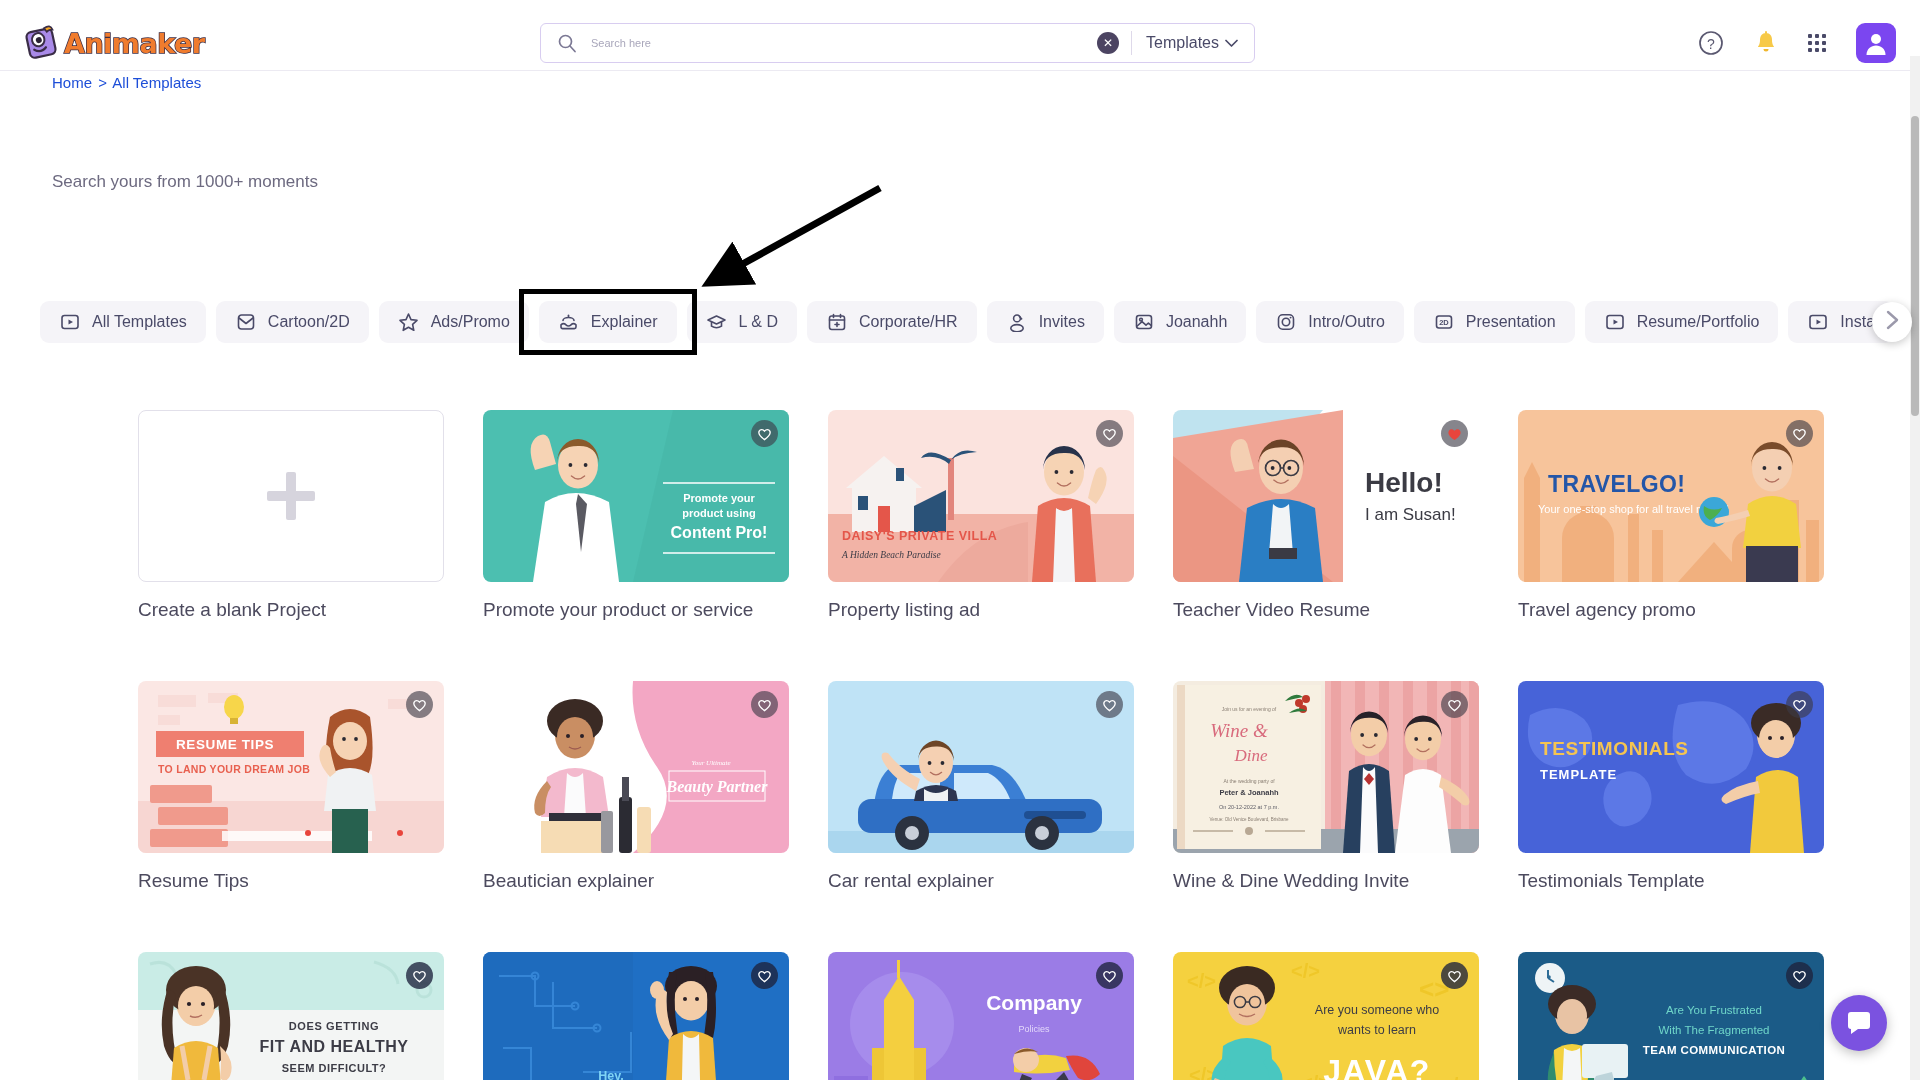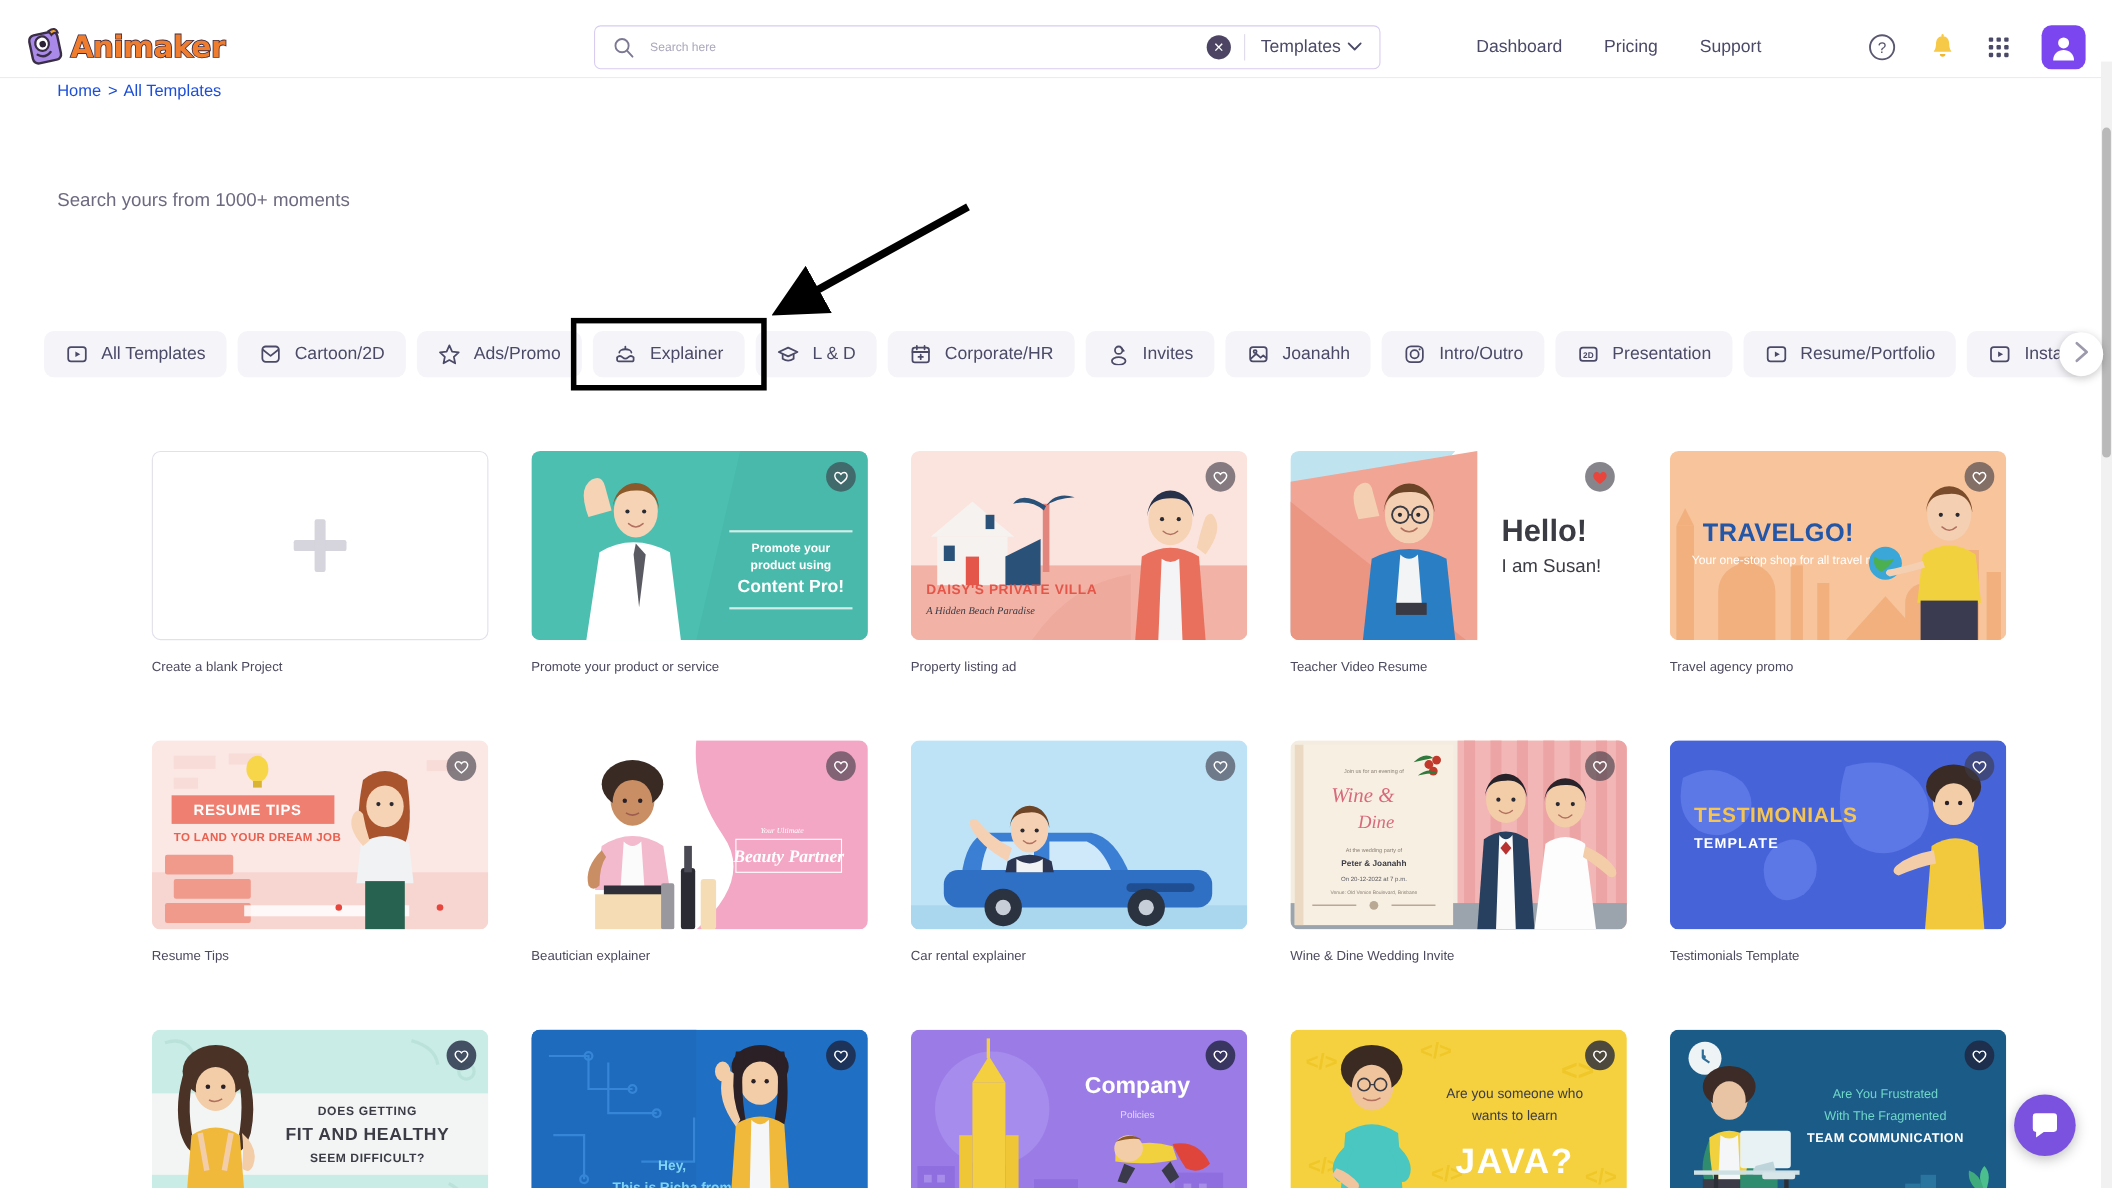--- a/index.html
+++ b/index.html
@@ -236,11 +236,6 @@
       </span>
     </div>
 
-    <div class="nav-links">
-      <a>Dashboard</a>
-      <a>Pricing</a>
-      <a>Support</a>
-    </div>
 
     <div class="header-icons">
       <span class="icon-btn">

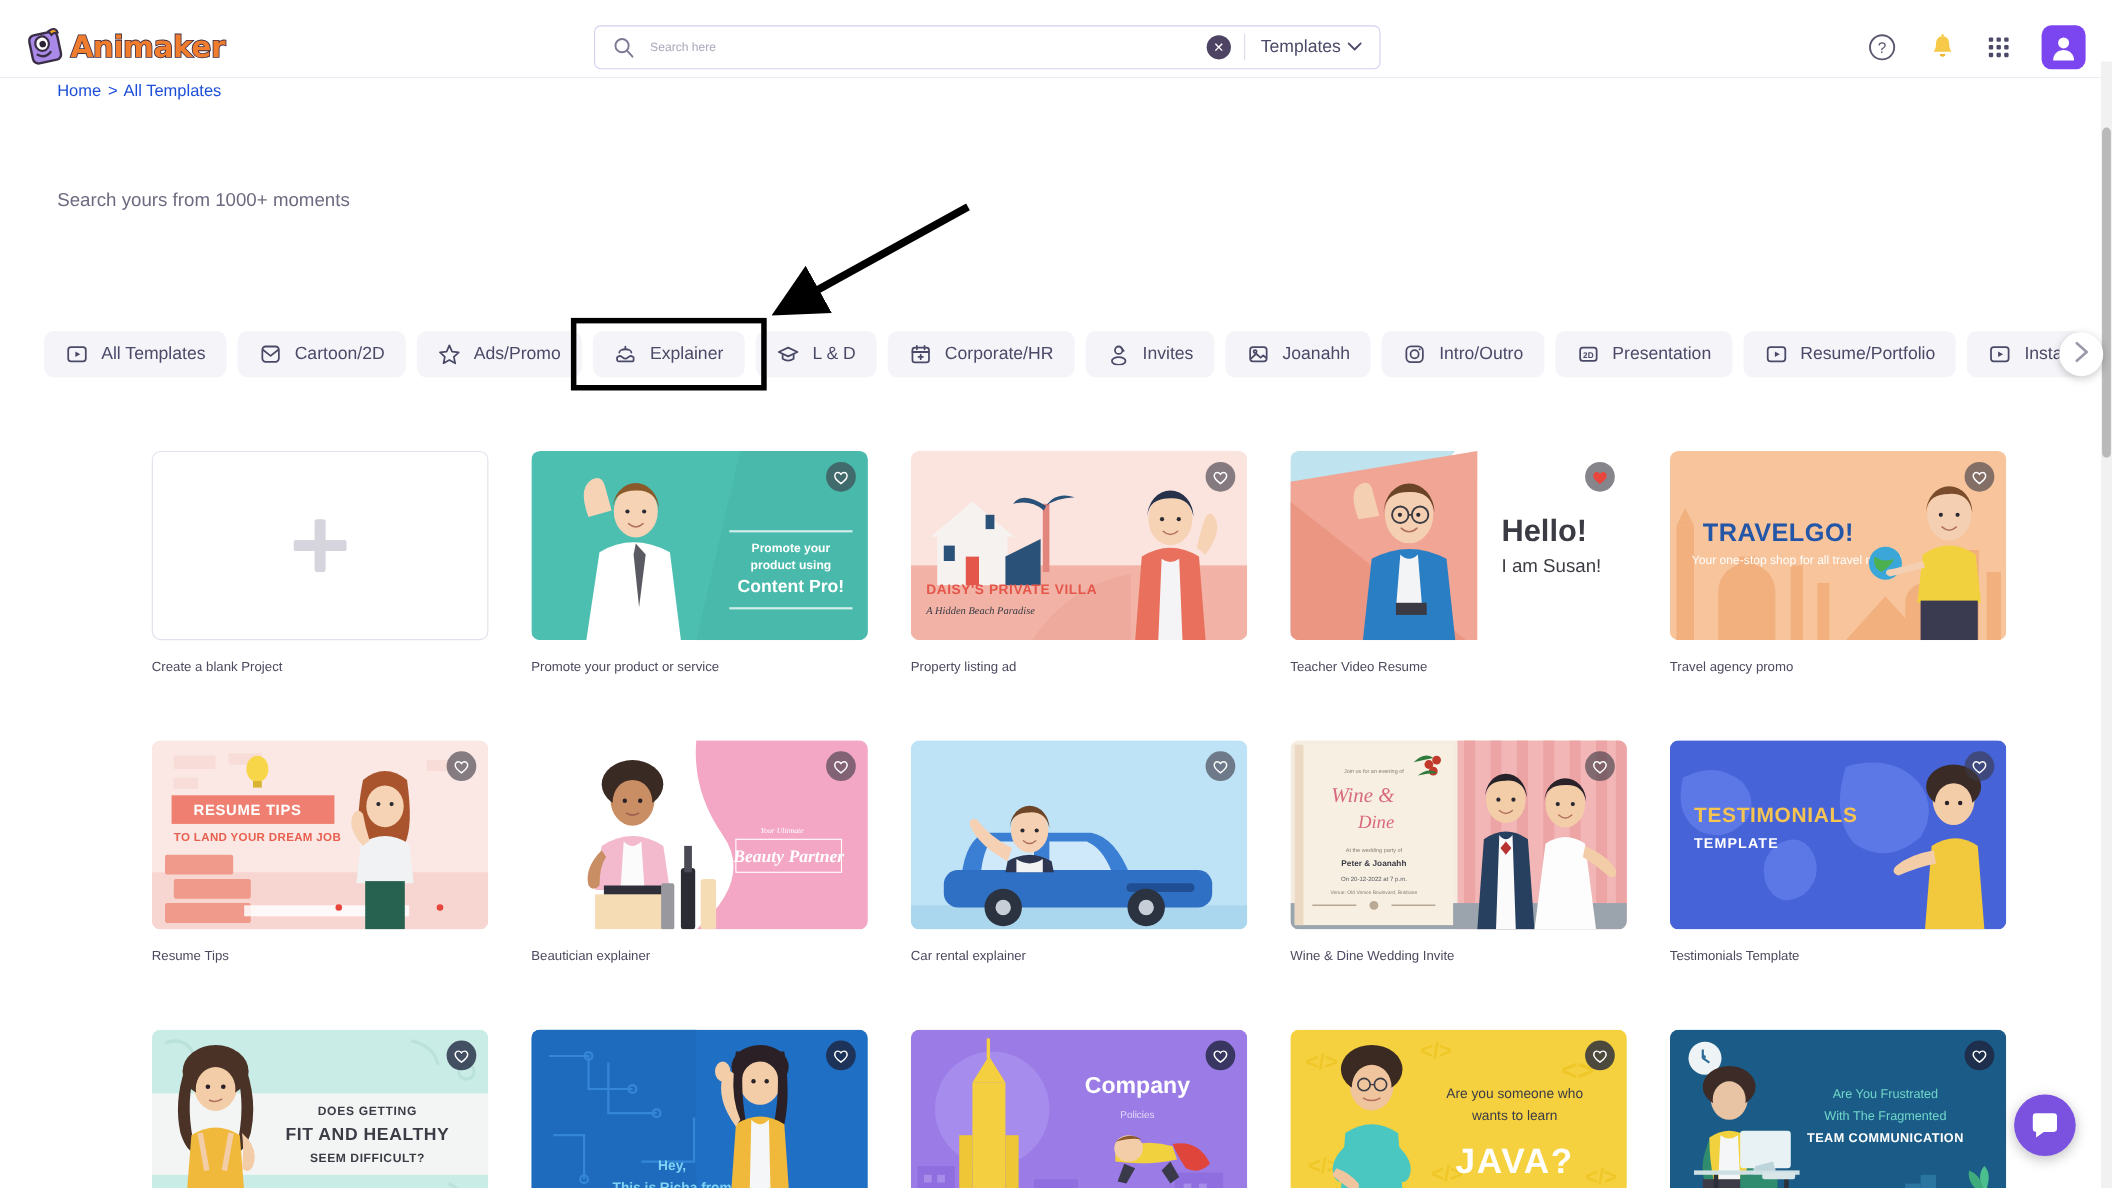--- a/index.html
+++ b/index.html
@@ -160,7 +160,7 @@
     background: #fff;
   }
   .card-label {
-    margin-top: 17px; font-size: 12px; color: #4c4a5e;
+    margin-top: 17px; font-size: 19px; color: #4c4a5e;
   }
   .blank-card {
     border: 1px solid #e2e0ea;

